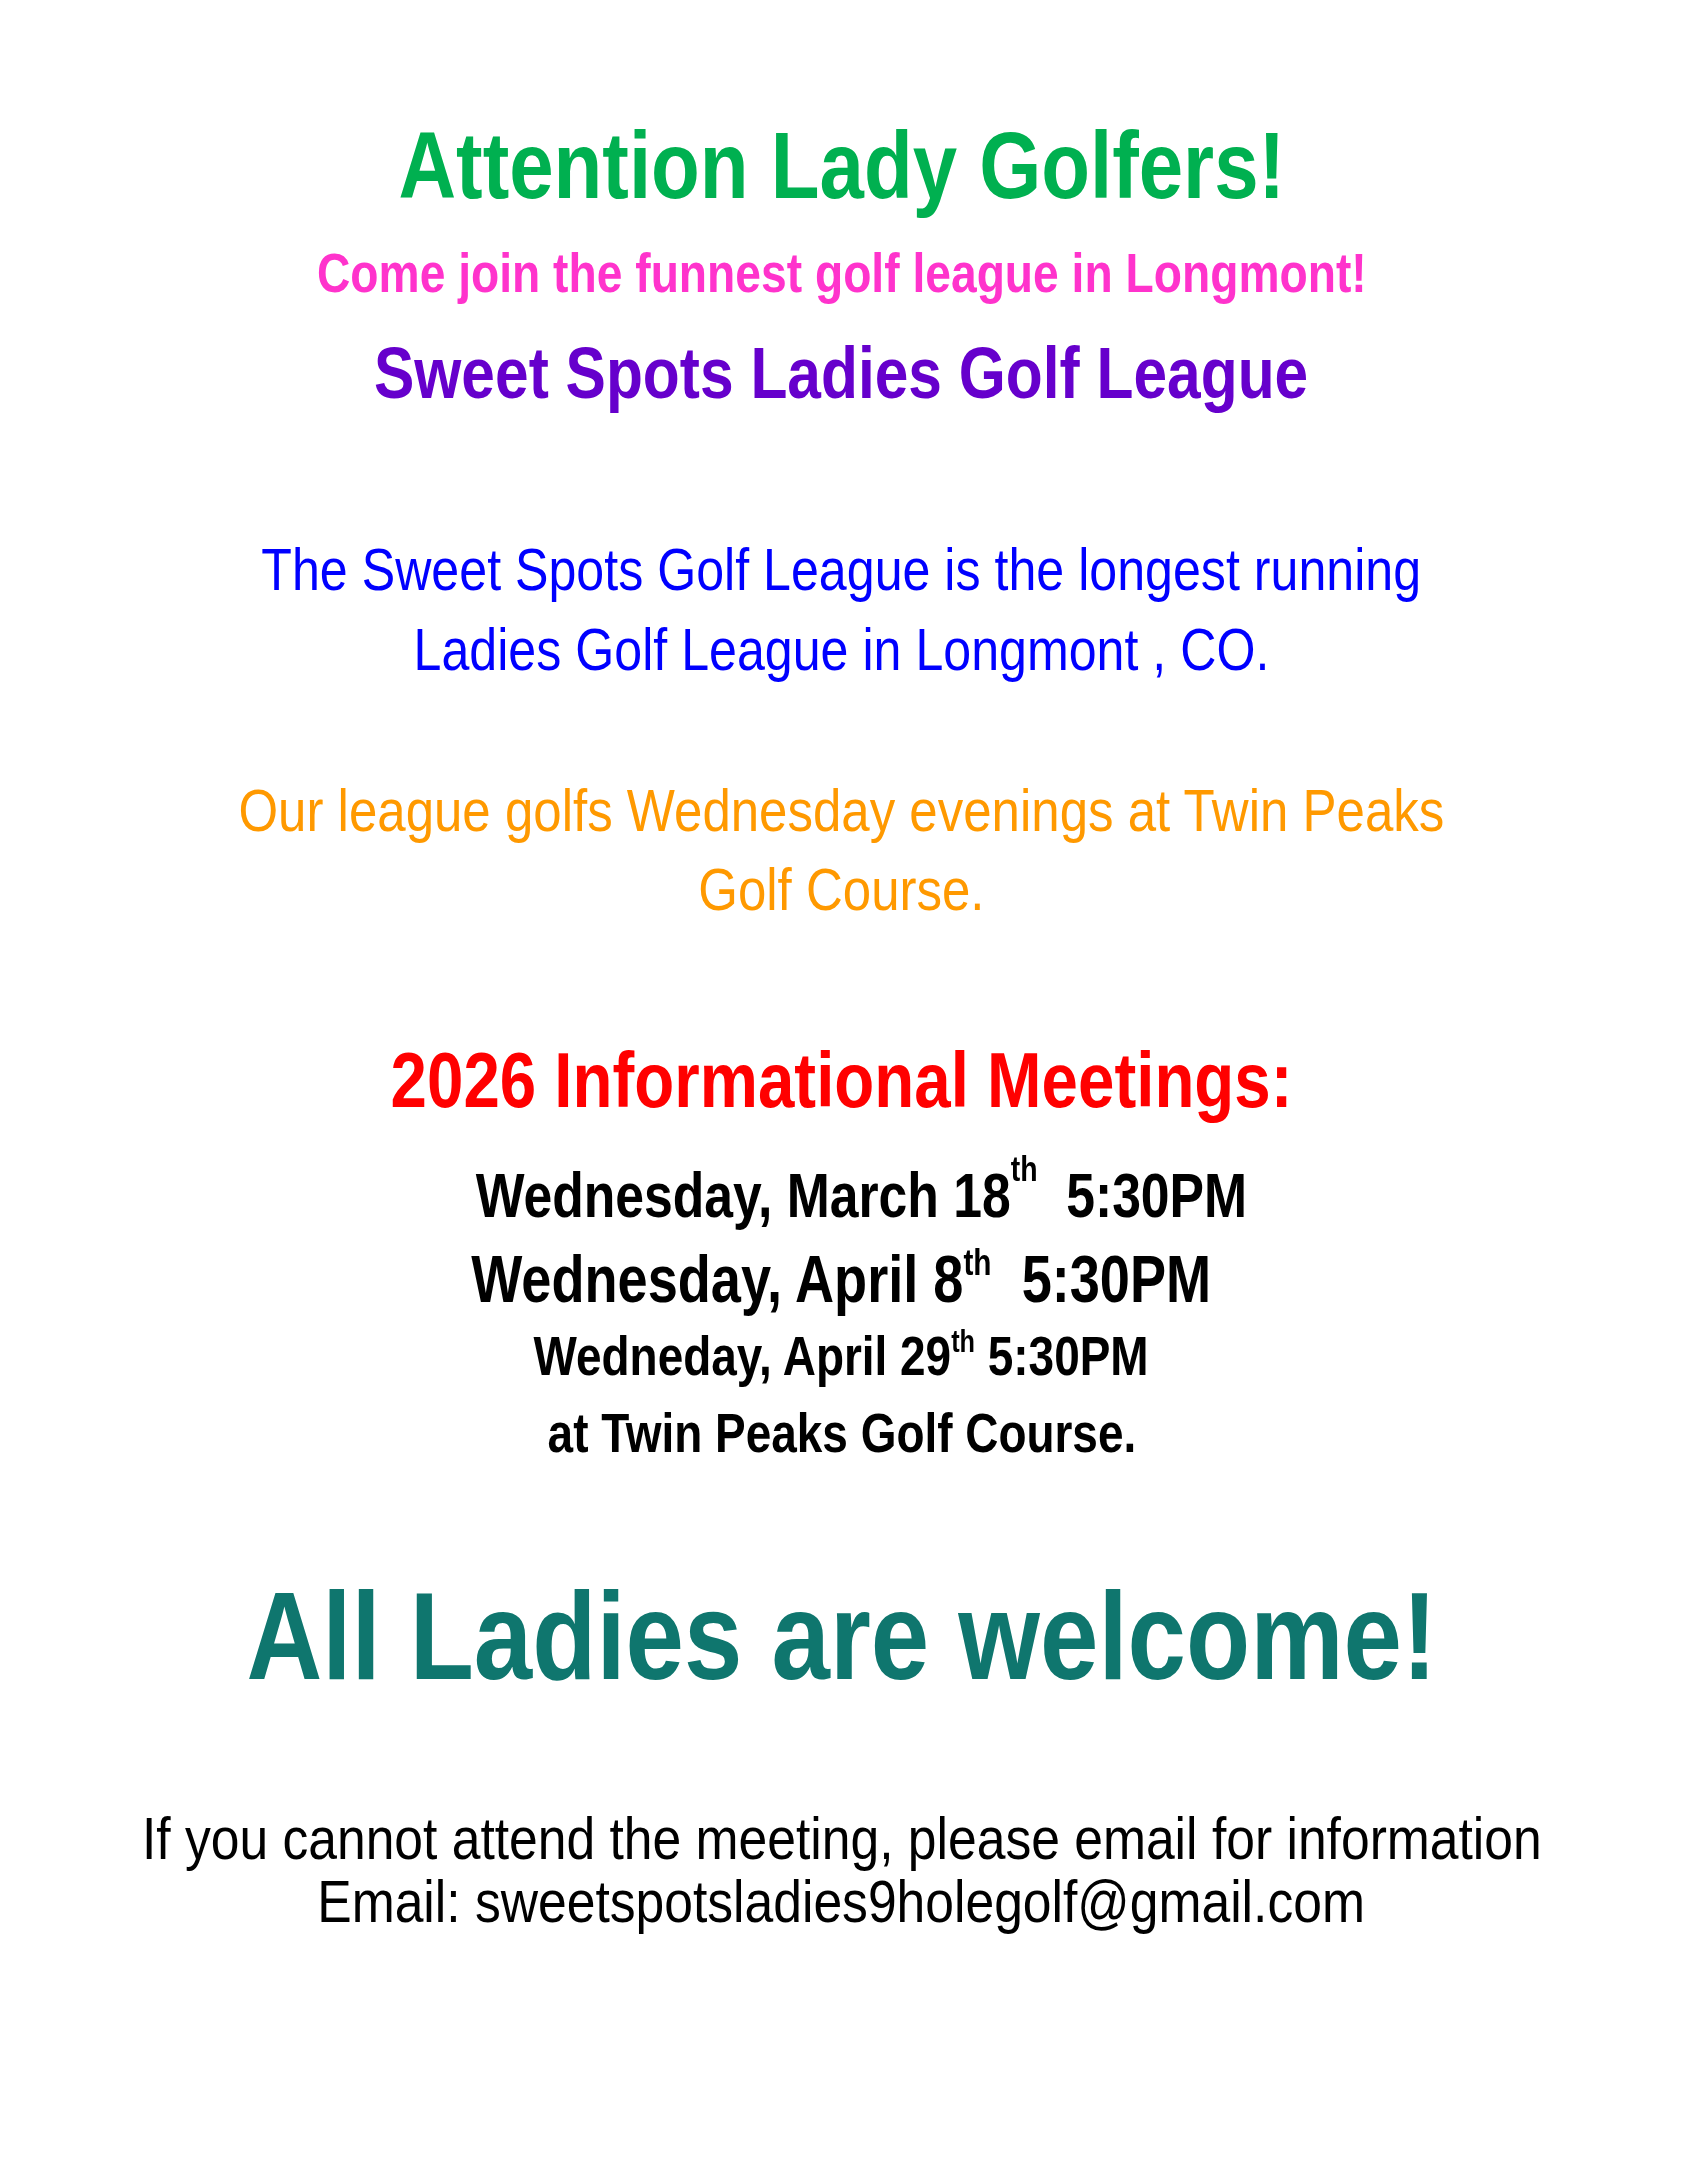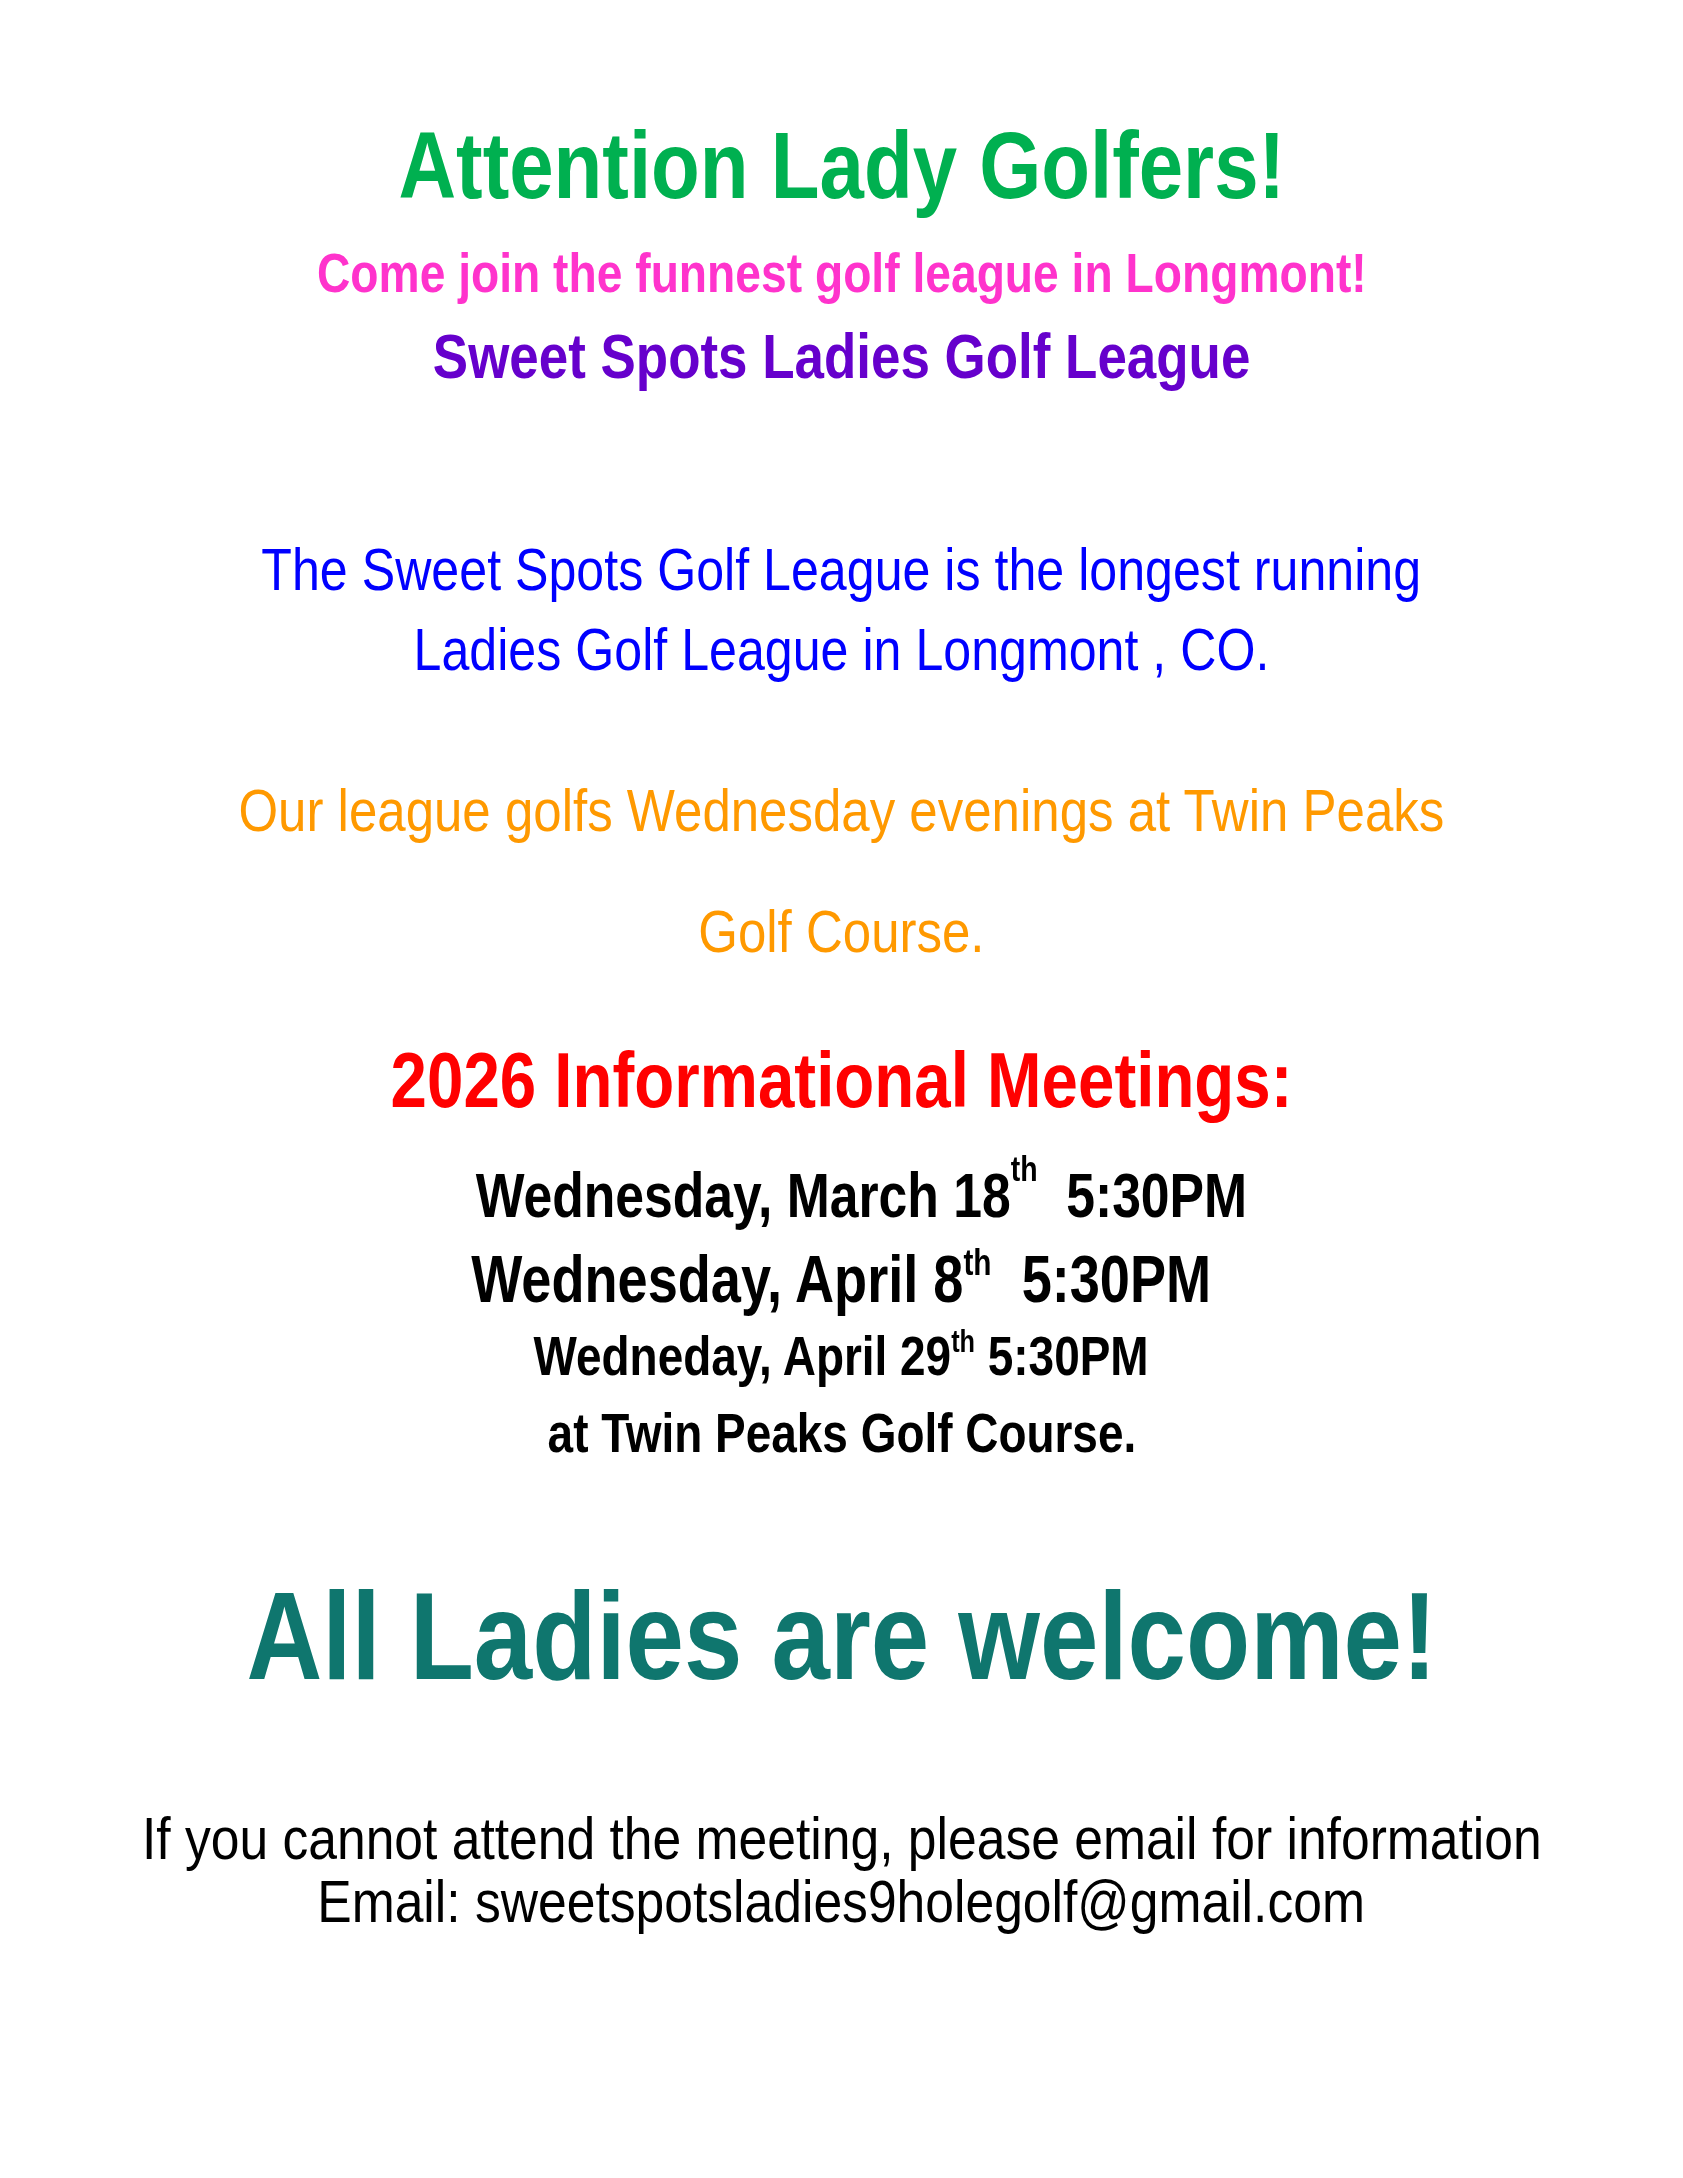--- a/index.html
+++ b/index.html
@@ -24,7 +24,7 @@
     <span class="inner" style="transform:scaleX(0.84);">Come join the funnest golf league in Longmont!</span>
   </div>
 
-  <div class="line b" style="top:320px; font-size:63px; color:#6600CC;">
+  <div class="line b" style="top:332px; font-size:72px; color:#6600CC;">
     <span class="inner" style="transform:scaleX(0.84);">Sweet Spots Ladies Golf League</span>
   </div>
 

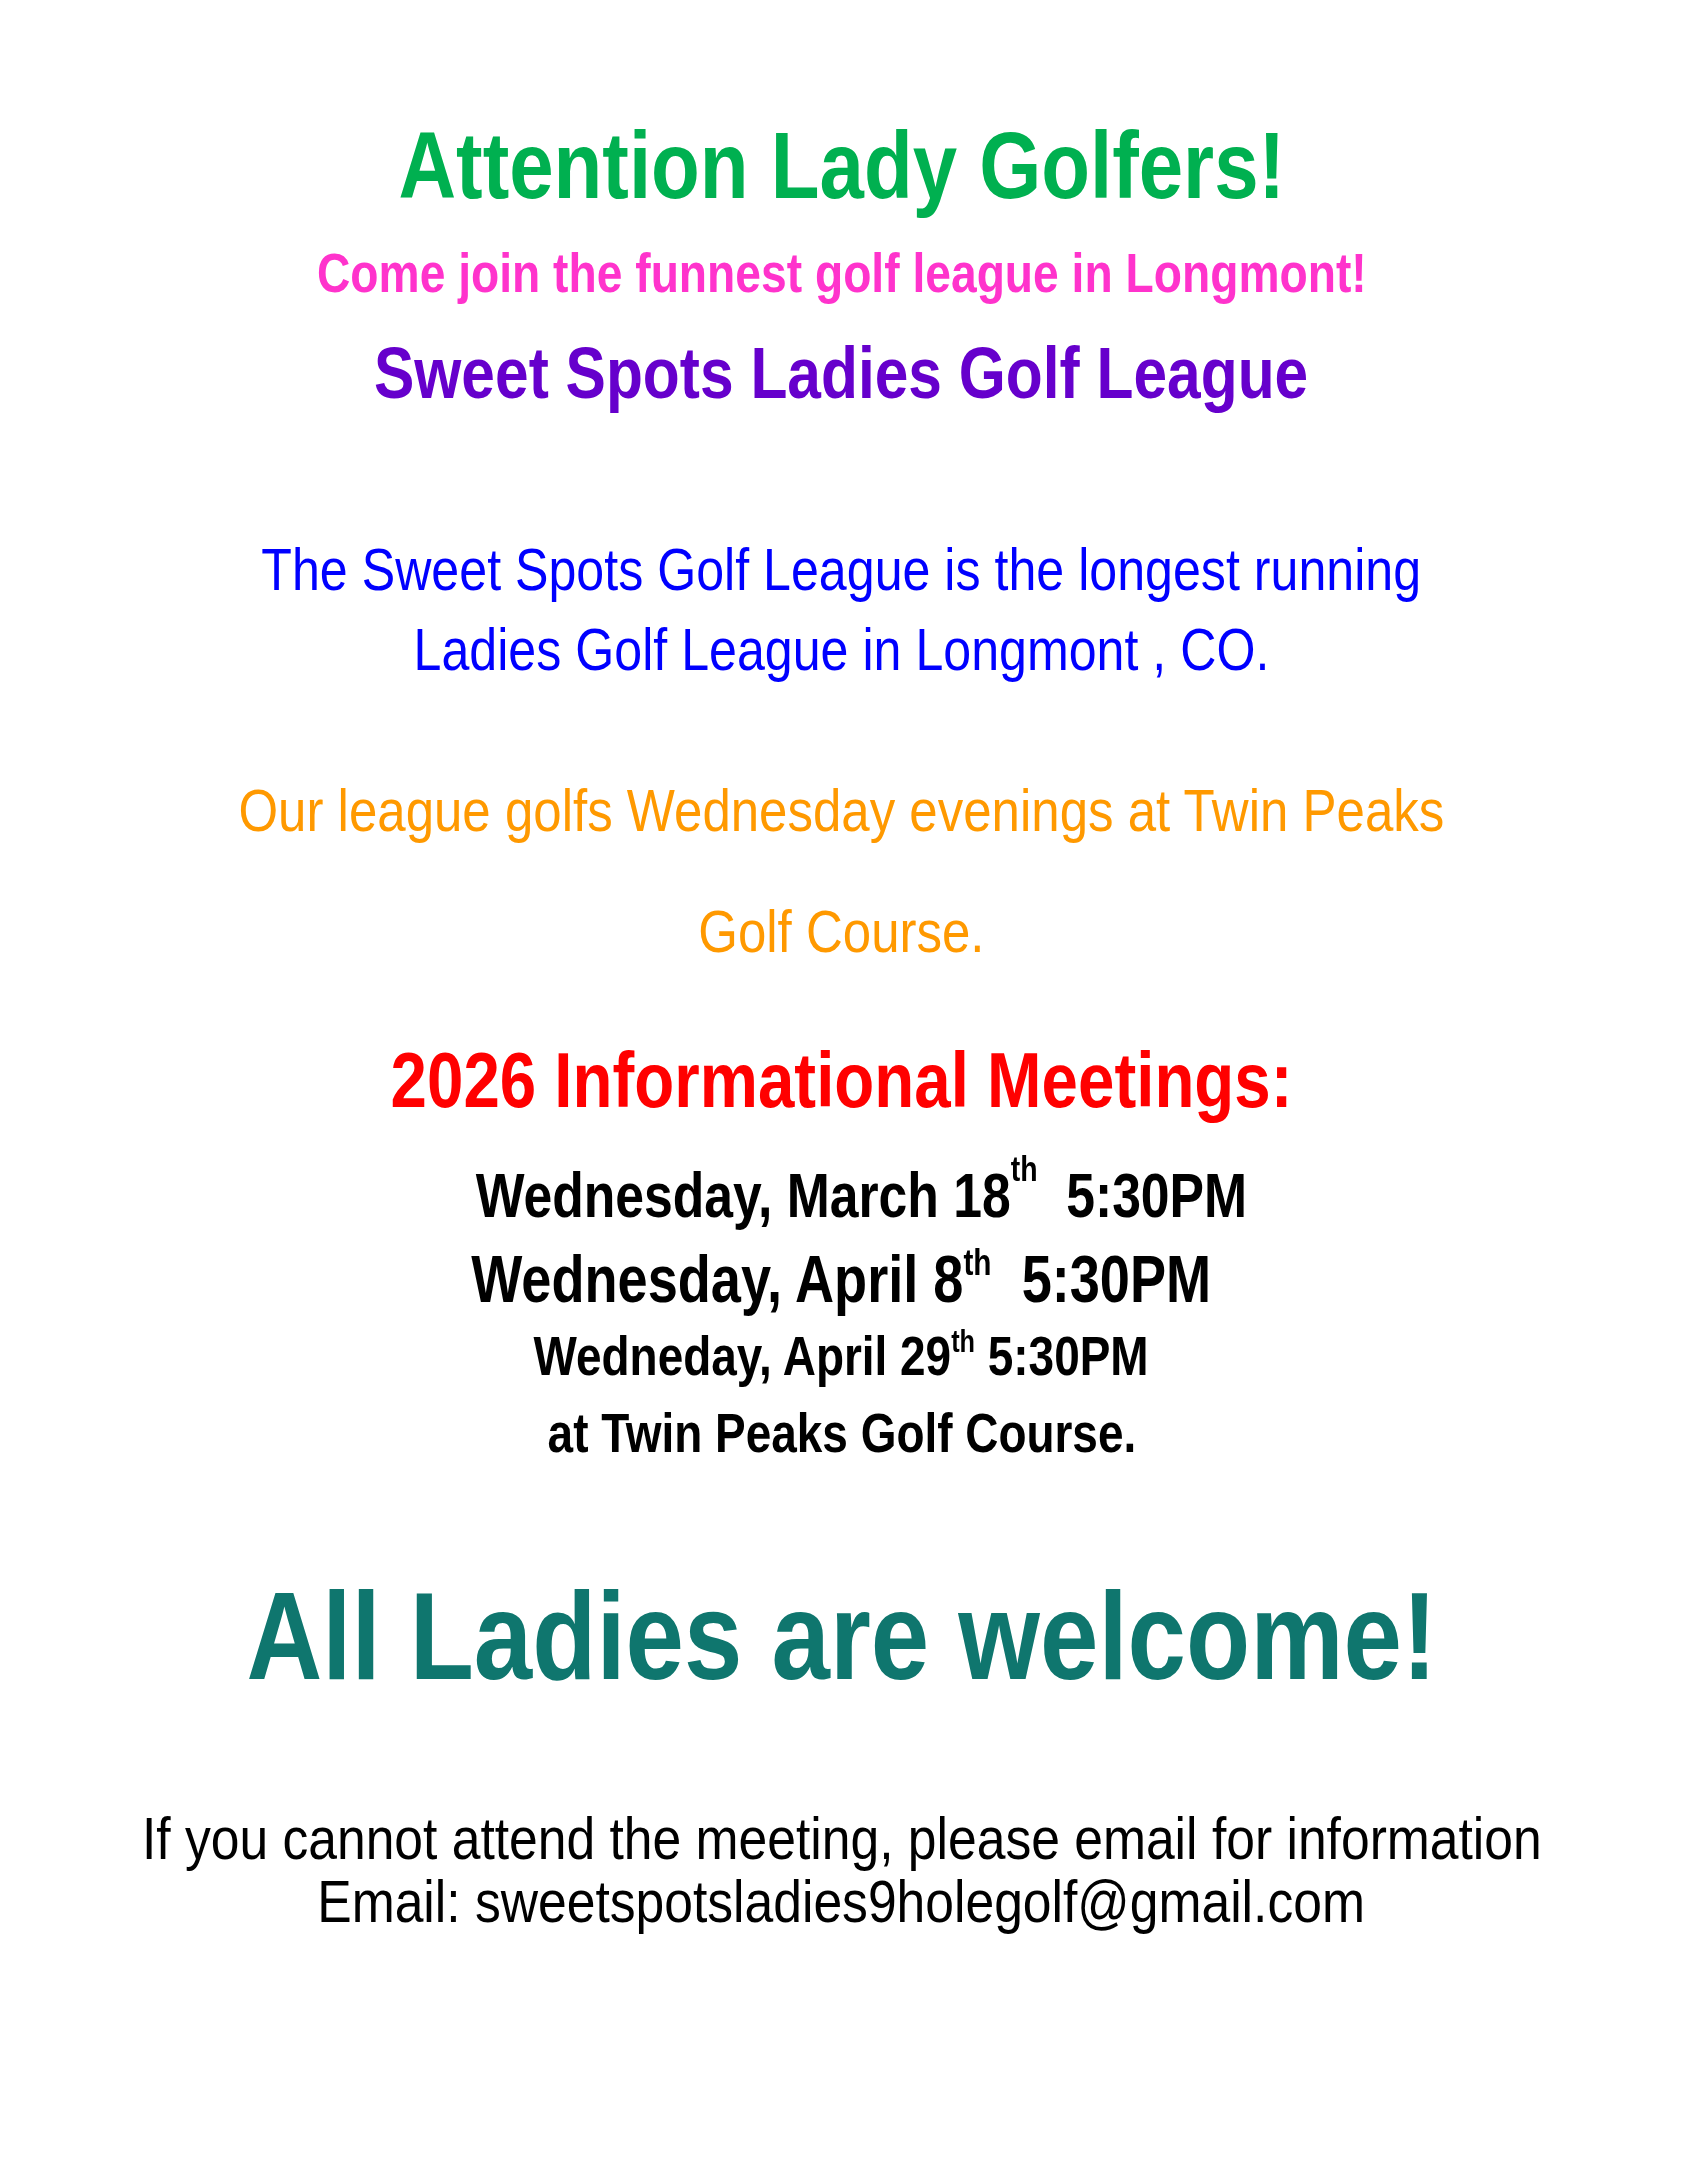--- a/index.html
+++ b/index.html
@@ -38,7 +38,7 @@
   <div class="line" style="top:776px; font-size:60px; color:#FF9900;">
     <span class="inner" style="transform:scaleX(0.85);">Our league golfs Wednesday evenings at Twin Peaks</span>
   </div>
-  <div class="line" style="top:897px; font-size:60px; color:#FF9900;">
+  <div class="line" style="top:855px; font-size:60px; color:#FF9900;">
     <span class="inner" style="transform:scaleX(0.85);">Golf Course.</span>
   </div>
 

